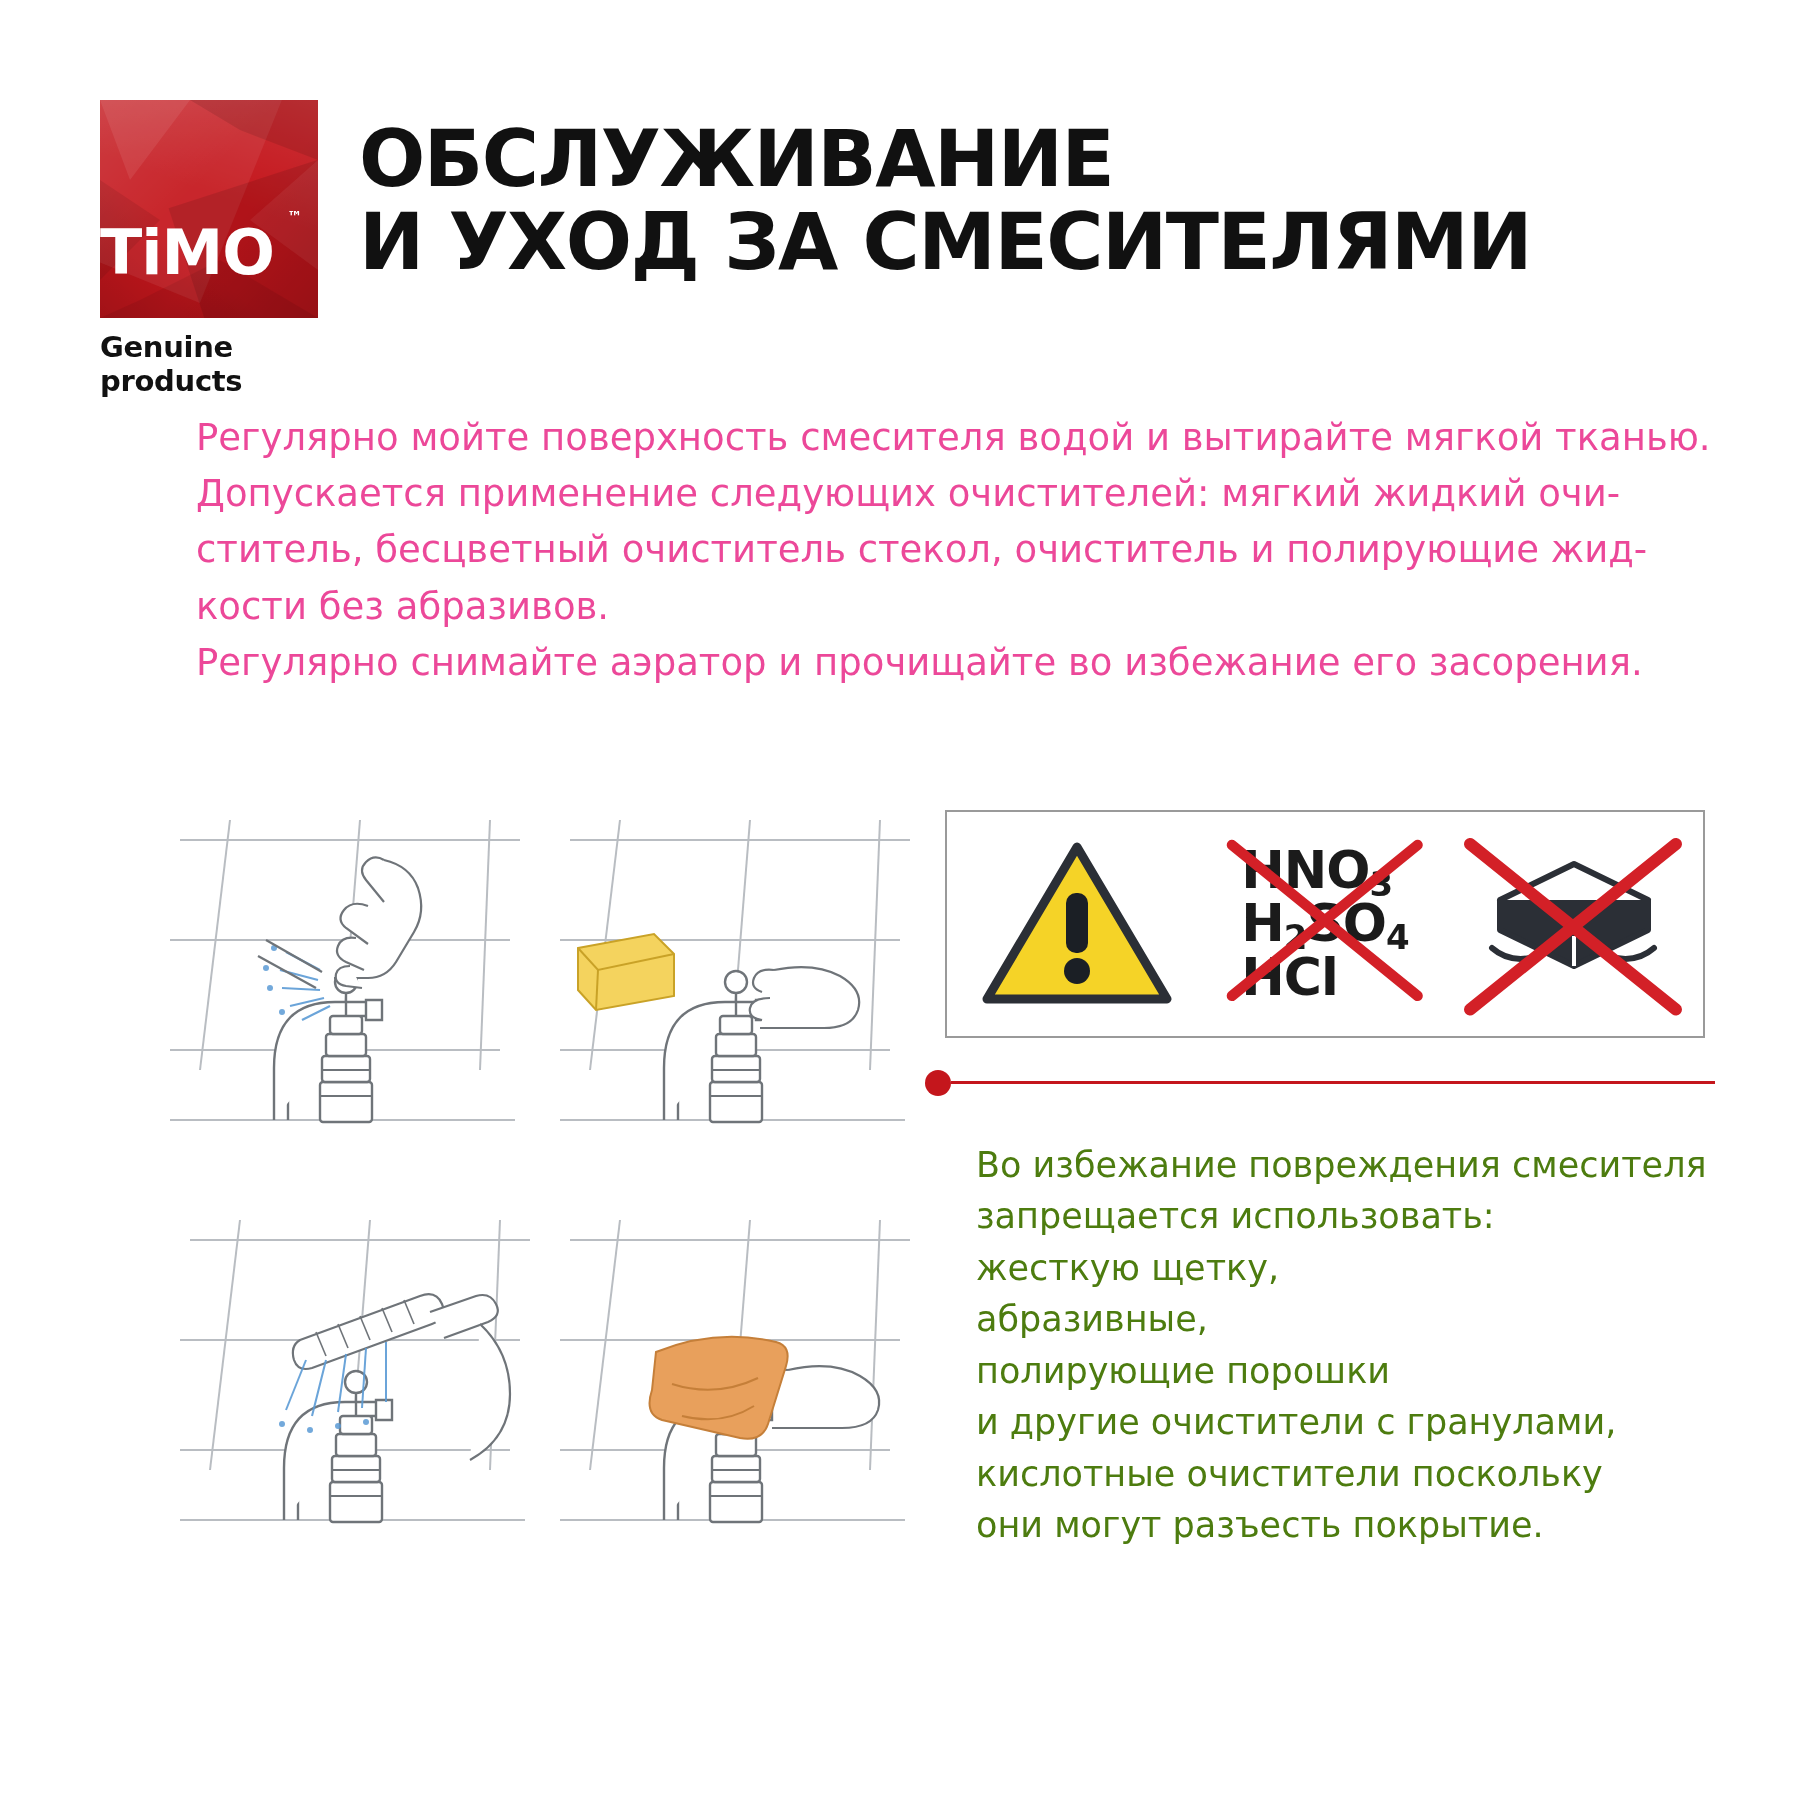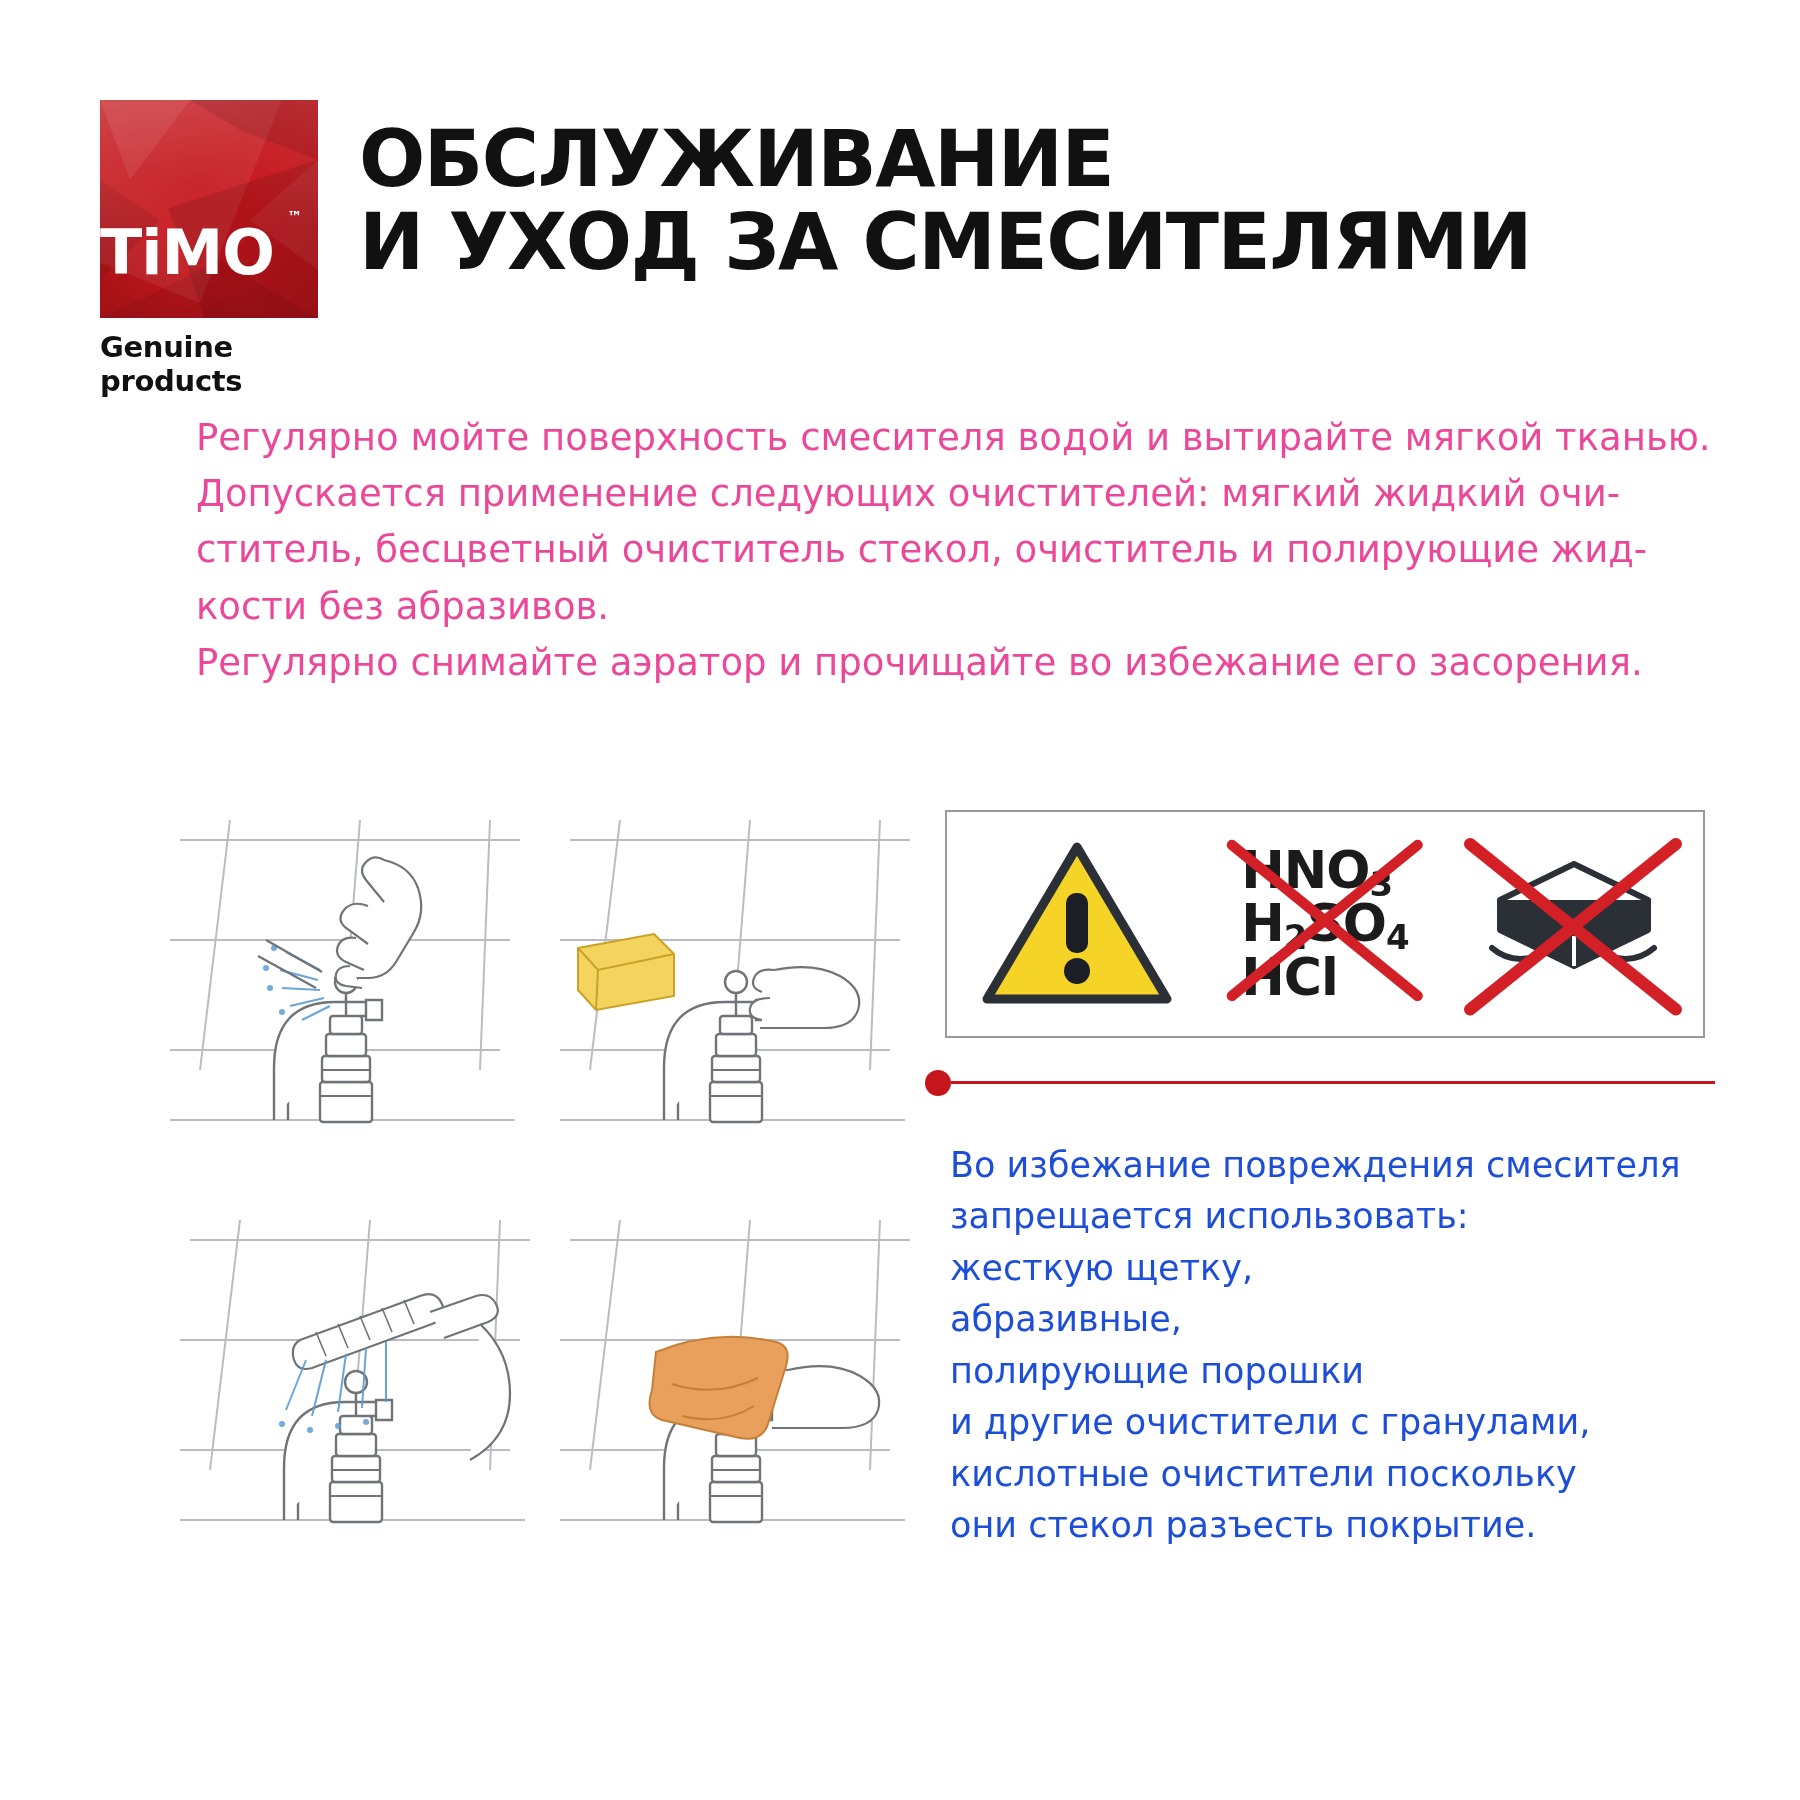--- a/index.html
+++ b/index.html
@@ -197,12 +197,12 @@
   
   .note {
     position: absolute;
-    left: 950px;
+    left: 976px;
     top: 1140px;
     width: 790px;
     font-size: 35px;
     line-height: 1.47;
-    color: #1d4ed8;
+    color: #4d7c0f;
   }
   .note p { margin: 0; }
 </style>

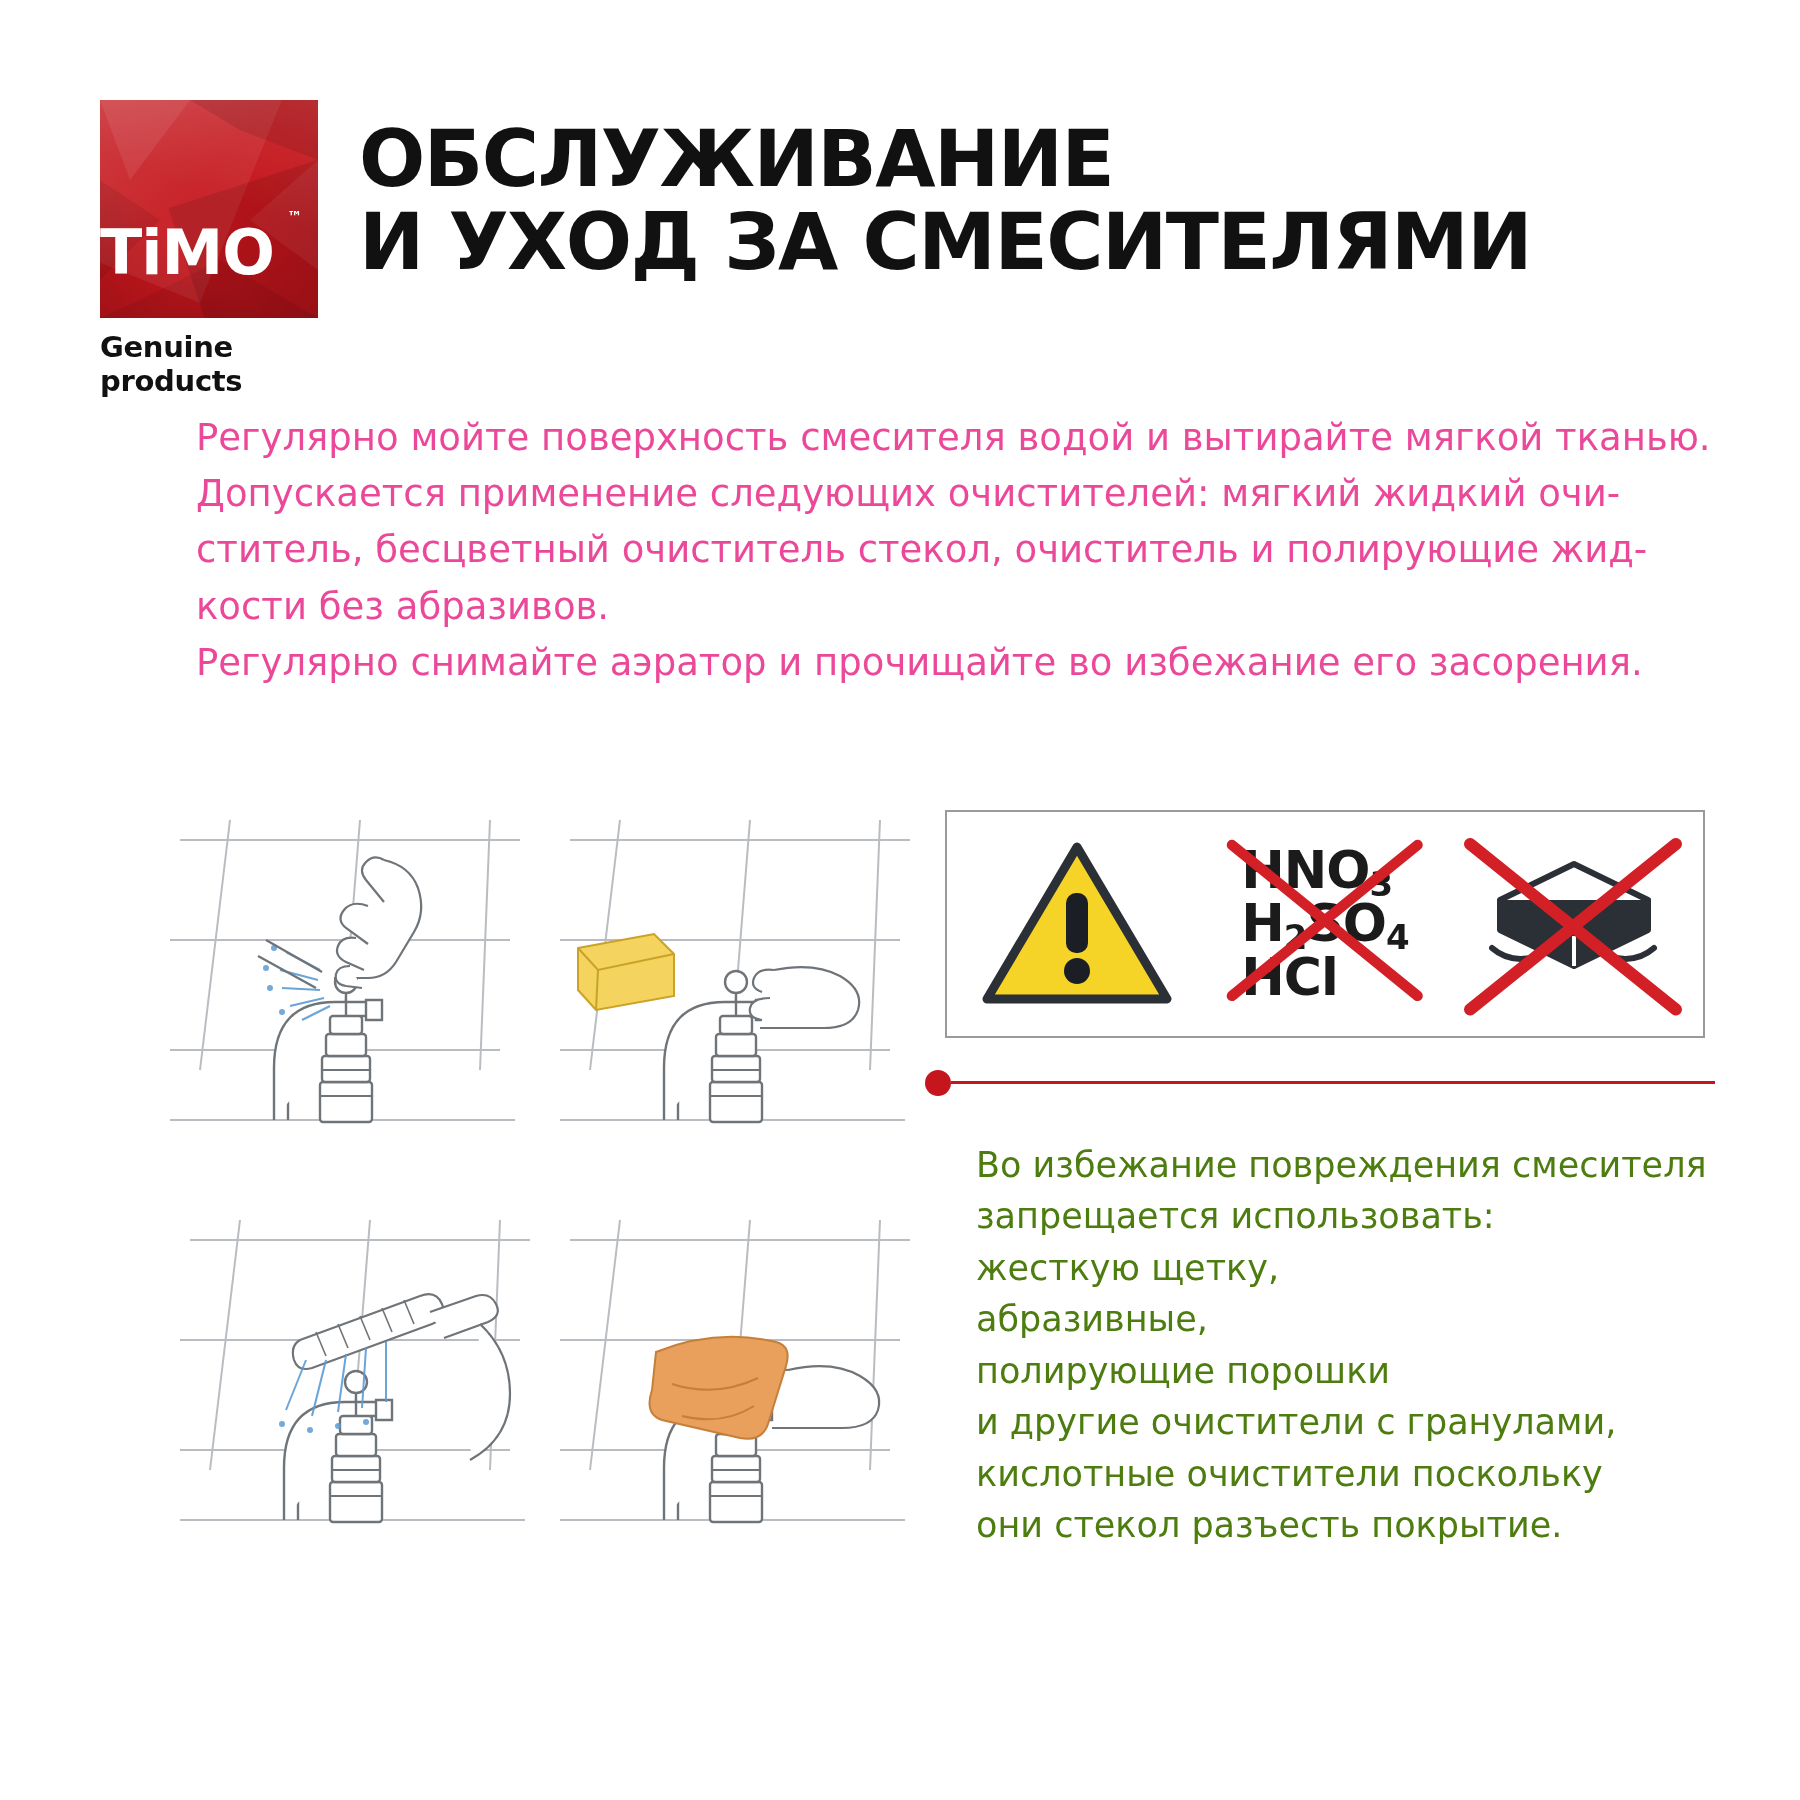--- a/index.html
+++ b/index.html
@@ -419,7 +419,7 @@
   <p>полирующие порошки</p>
   <p>и другие очистители с гранулами,</p>
   <p>кислотные очистители поскольку</p>
-  <p>они стекол разъесть покрытие.</p>
+  <p>они могут разъесть покрытие.</p>
 </div>
 
 </body></html>

